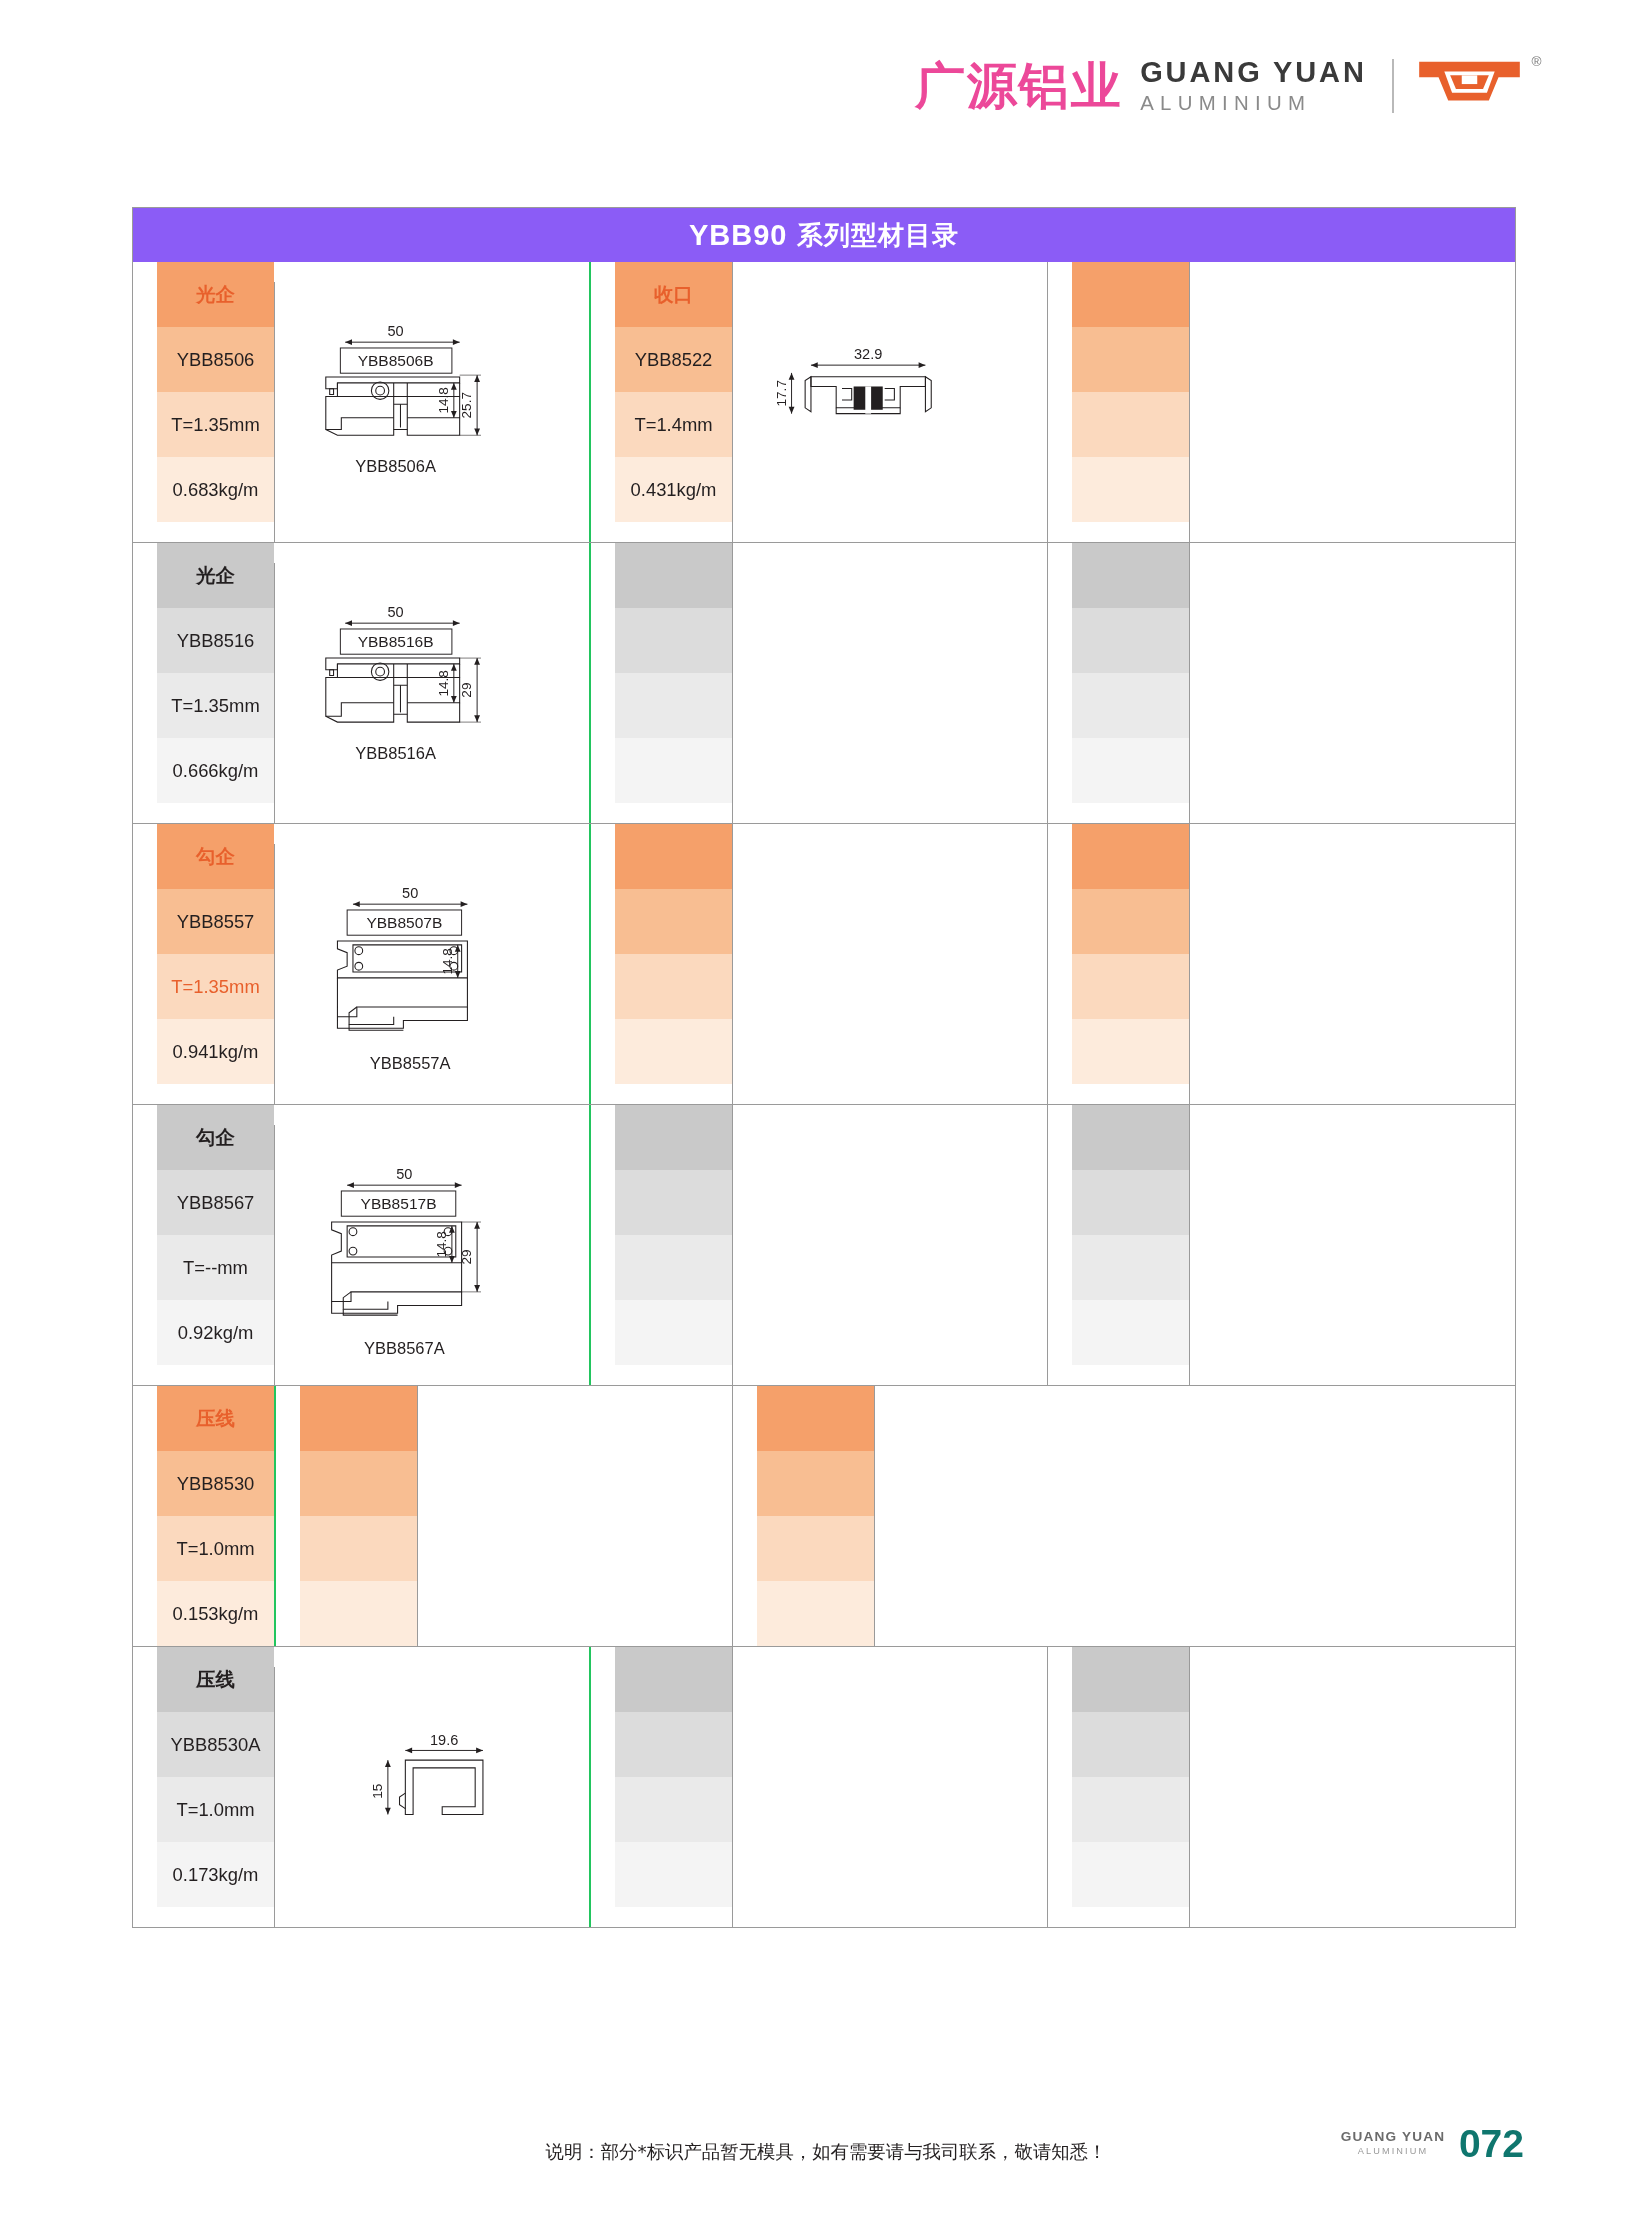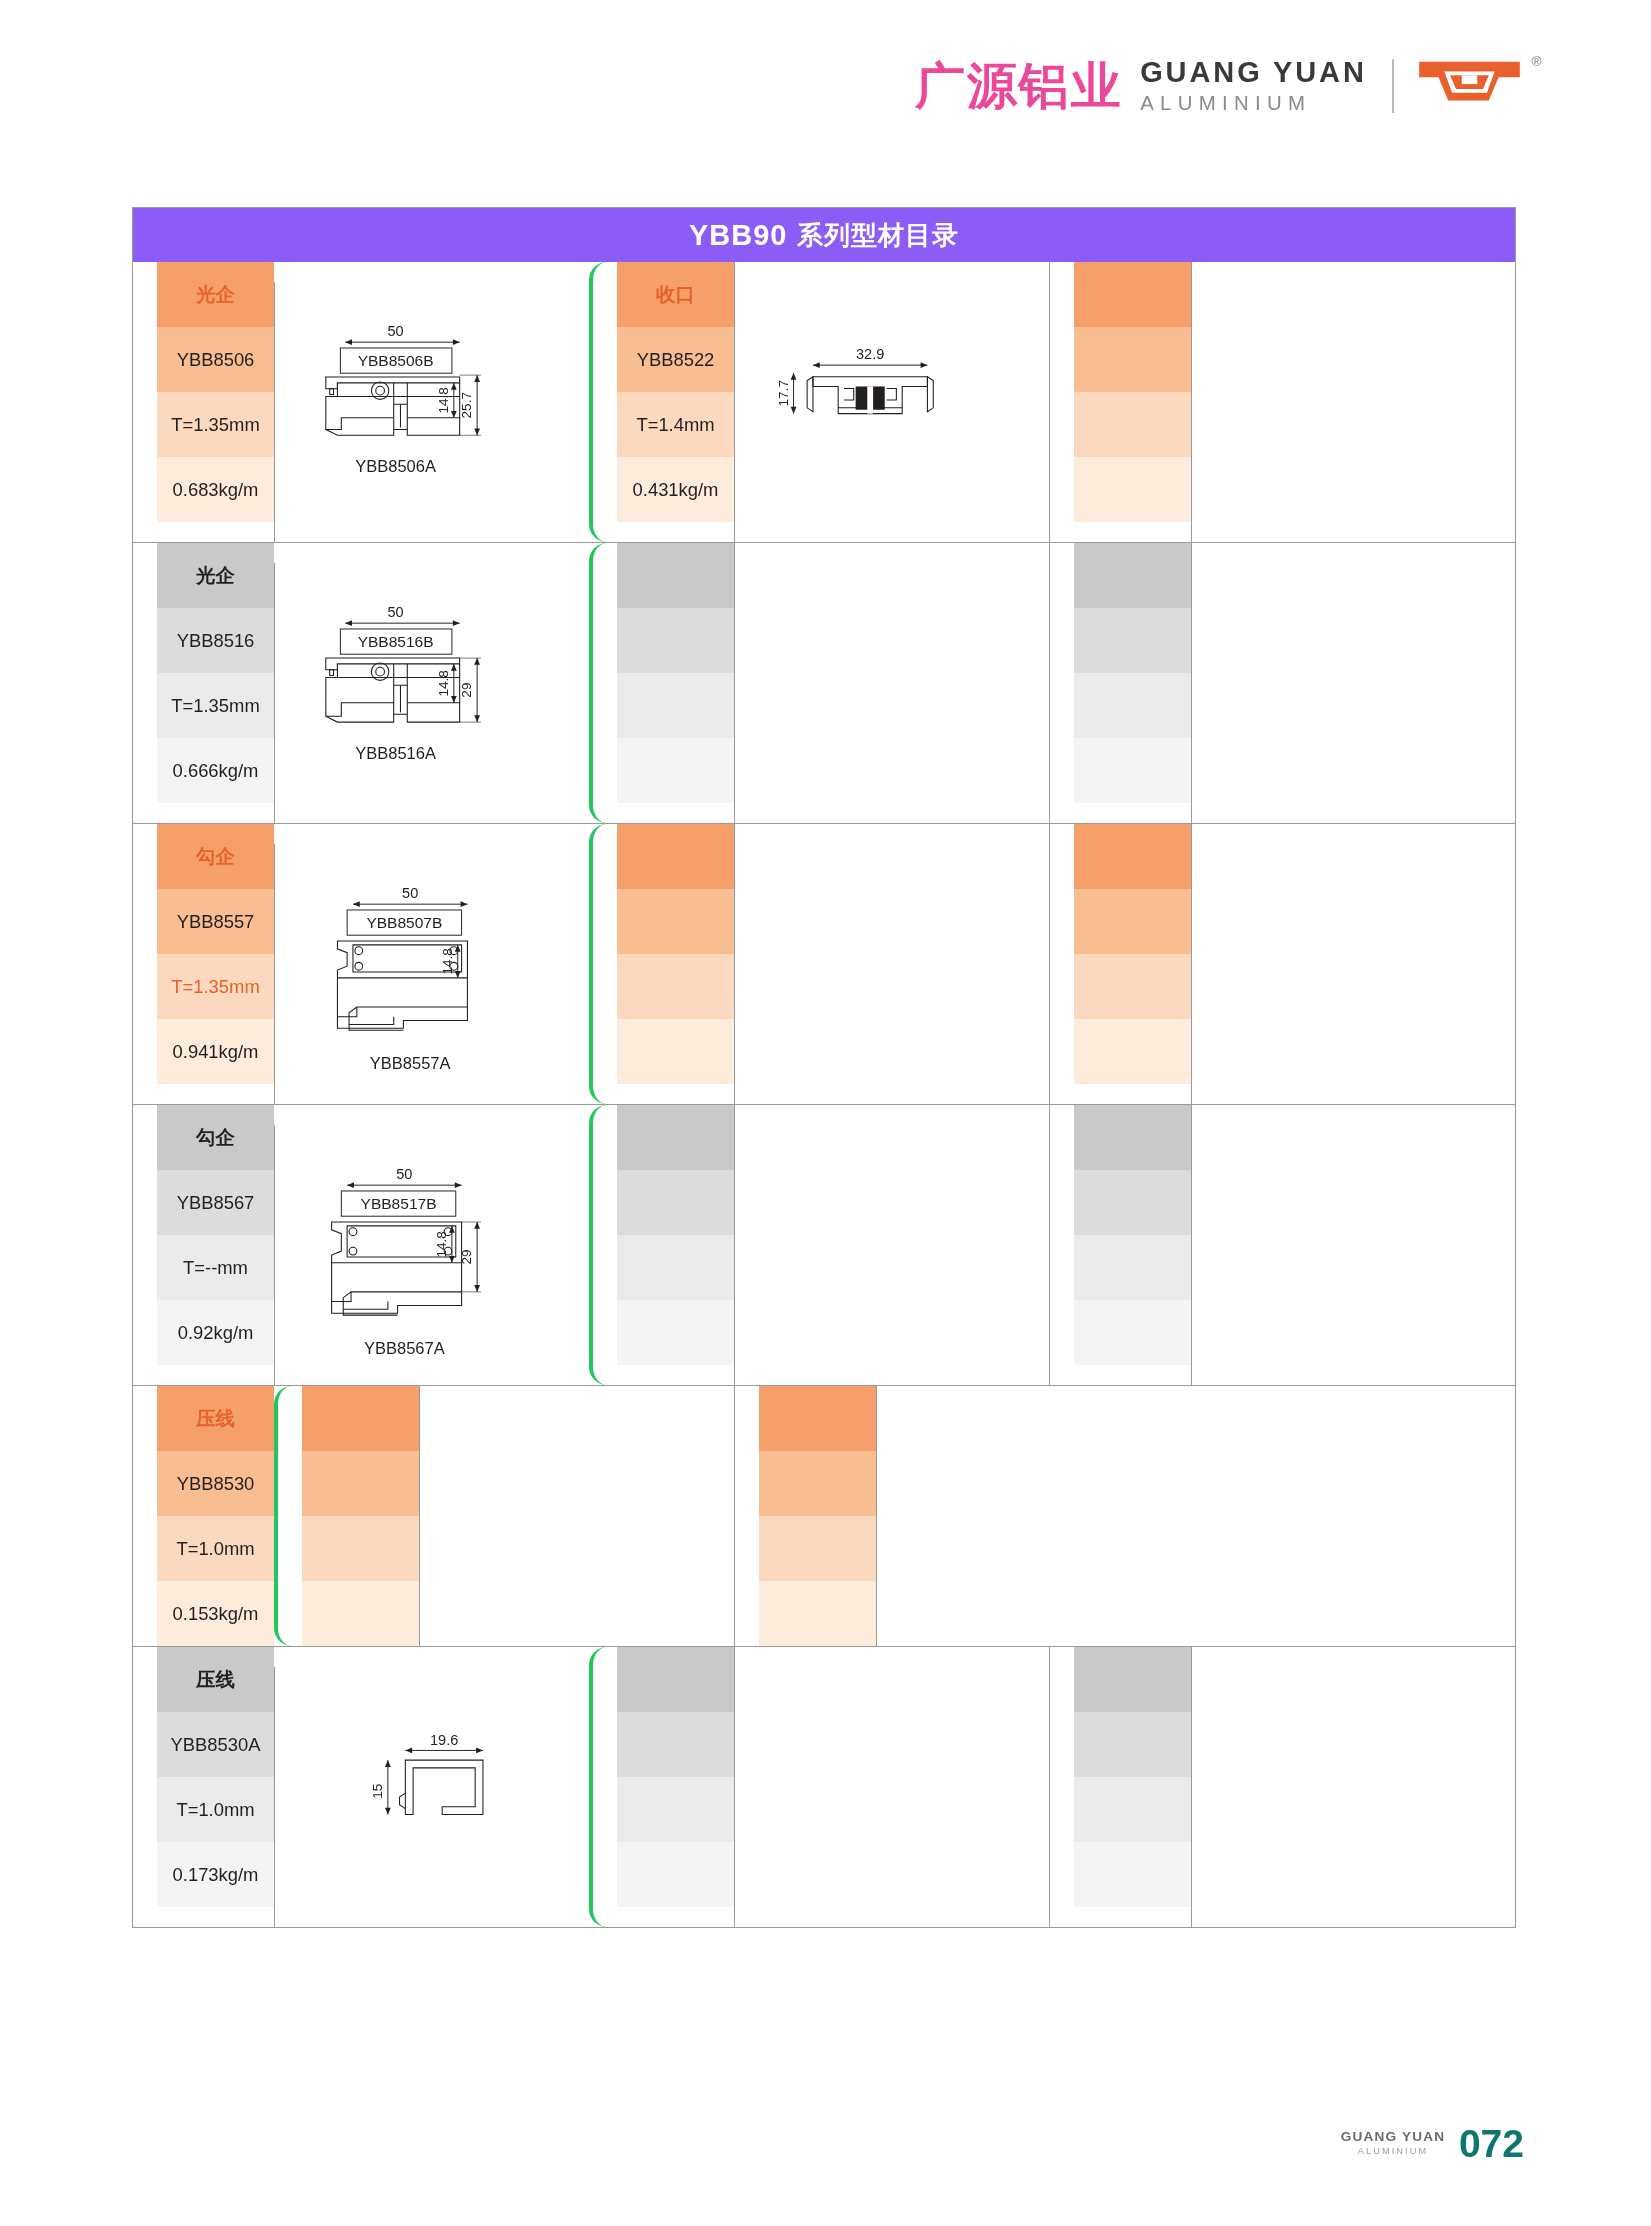--- a/index.html
+++ b/index.html
@@ -64,7 +64,7 @@
 
   .col-label{width:141px;flex:0 0 141px;}
   .col-draw{width:314px;flex:0 0 314px;border-left:1px solid #9a9a9a;margin-top:20px;}
-  .col-label2{width:141px;flex:0 0 141px;border-left:4px solid #22c55e;border-radius:18px;}
+  .col-label2{width:141px;flex:0 0 141px;border-left:2px solid #22c55e;}
   .col-draw2{width:314px;flex:0 0 314px;border-left:1px solid #9a9a9a;}
   .col-label3{width:141px;flex:0 0 141px;border-left:1px solid #9a9a9a;}
   .col-draw3{width:infinity;flex:1 1 auto;border-left:1px solid #9a9a9a;}

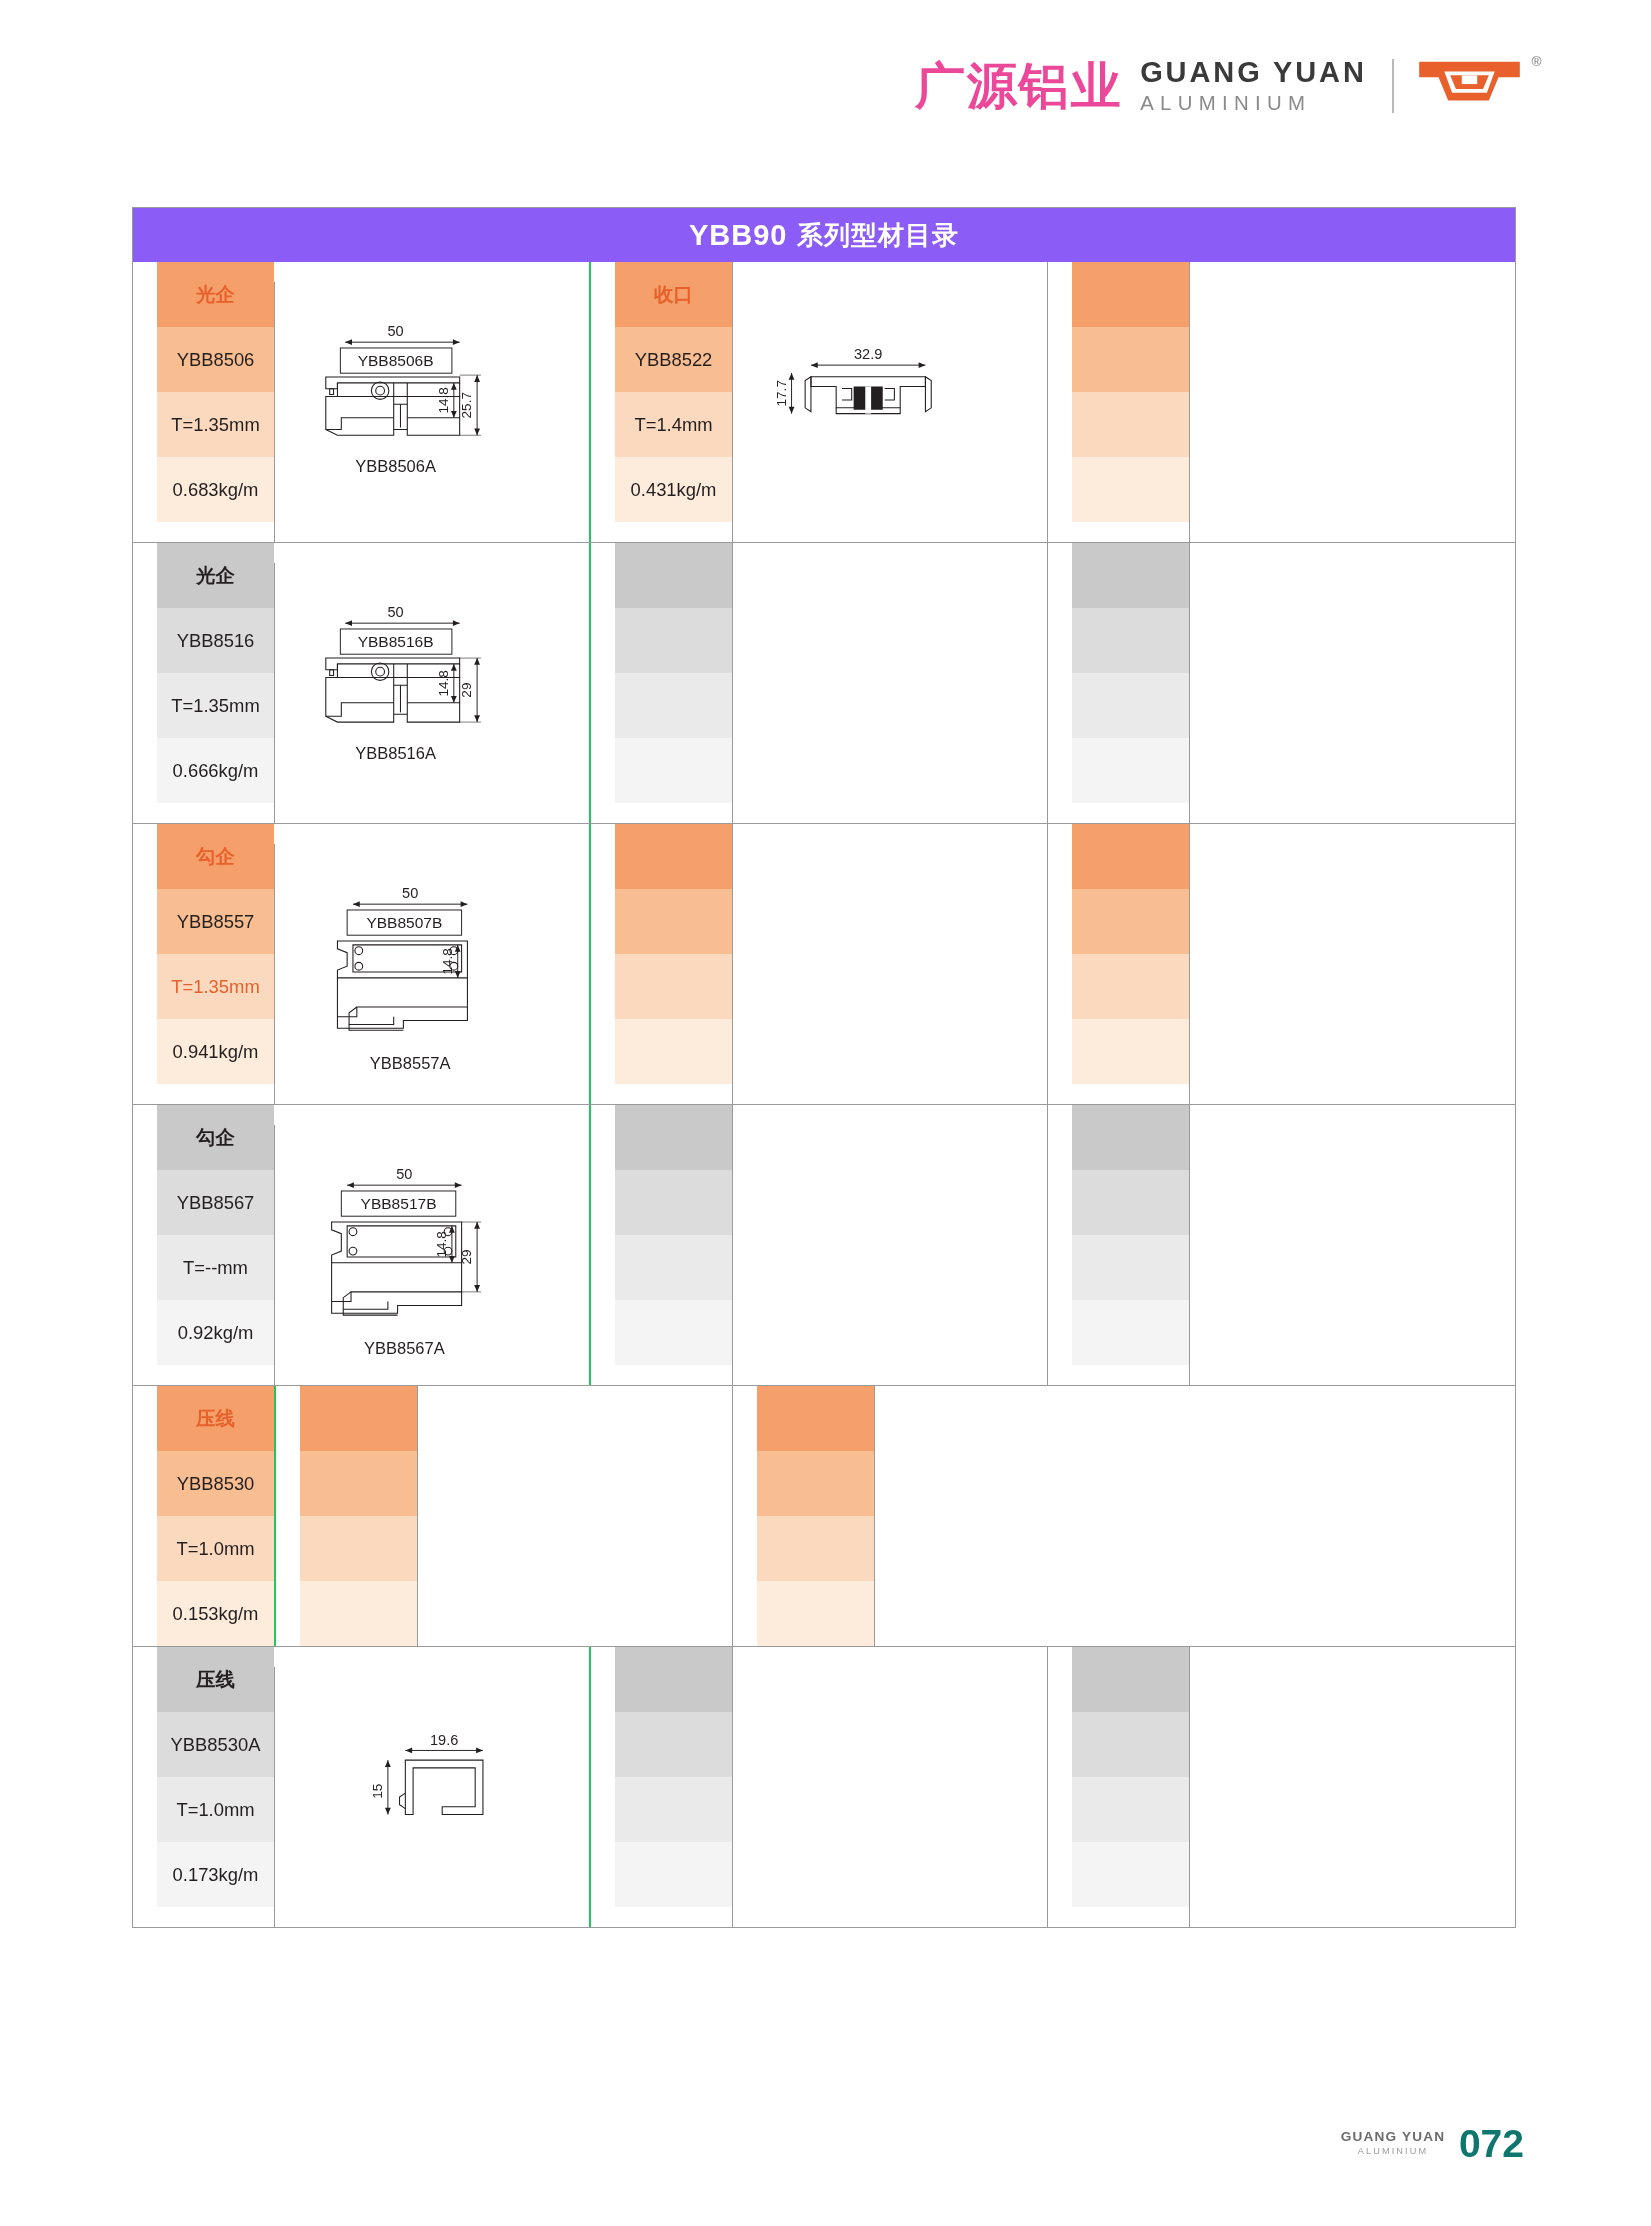--- a/index.html
+++ b/index.html
@@ -549,6 +549,7 @@
   </div>
 
   <div class="footer">
+    <div class="foot-note">说明：部分*标识产品暂无模具，如有需要请与我司联系，敬请知悉！</div>
     <div class="foot-logo">
       <div class="fl">
         <div class="a">GUANG YUAN</div>

